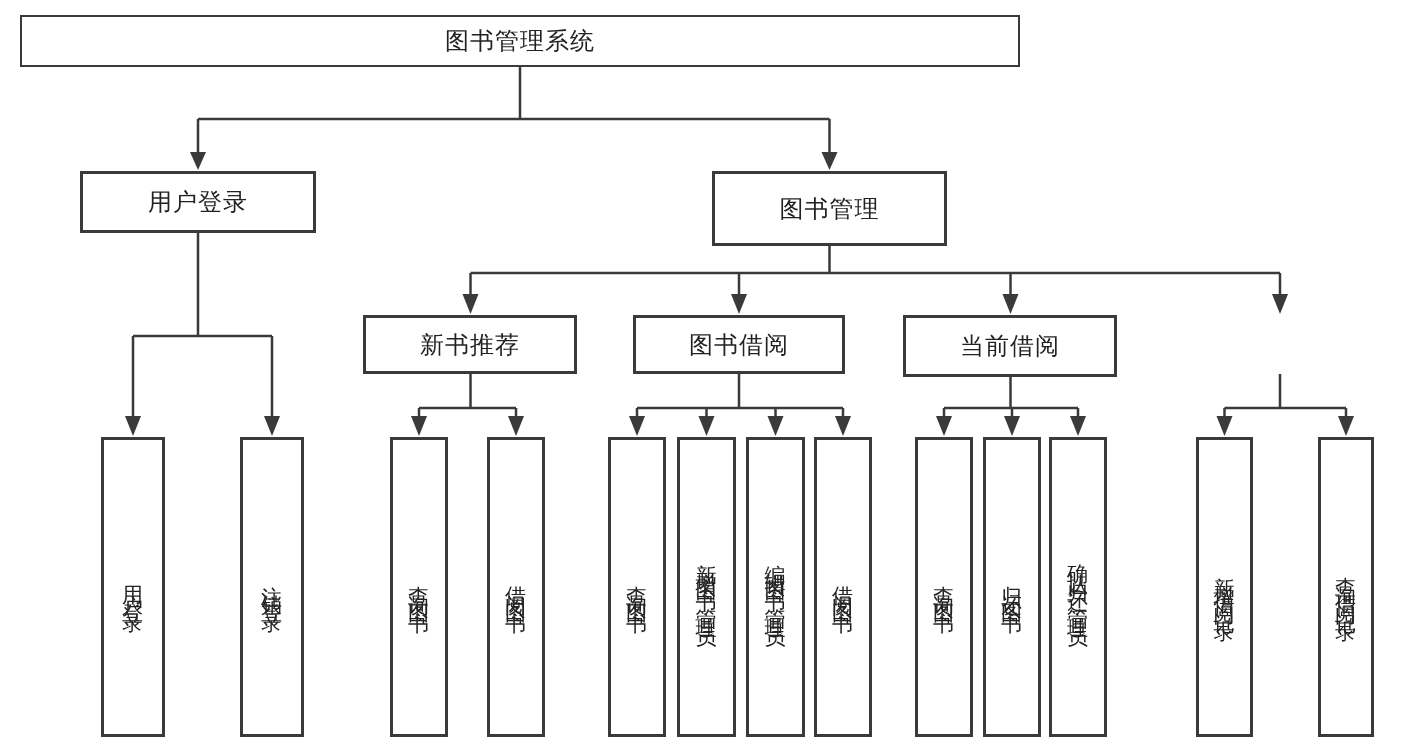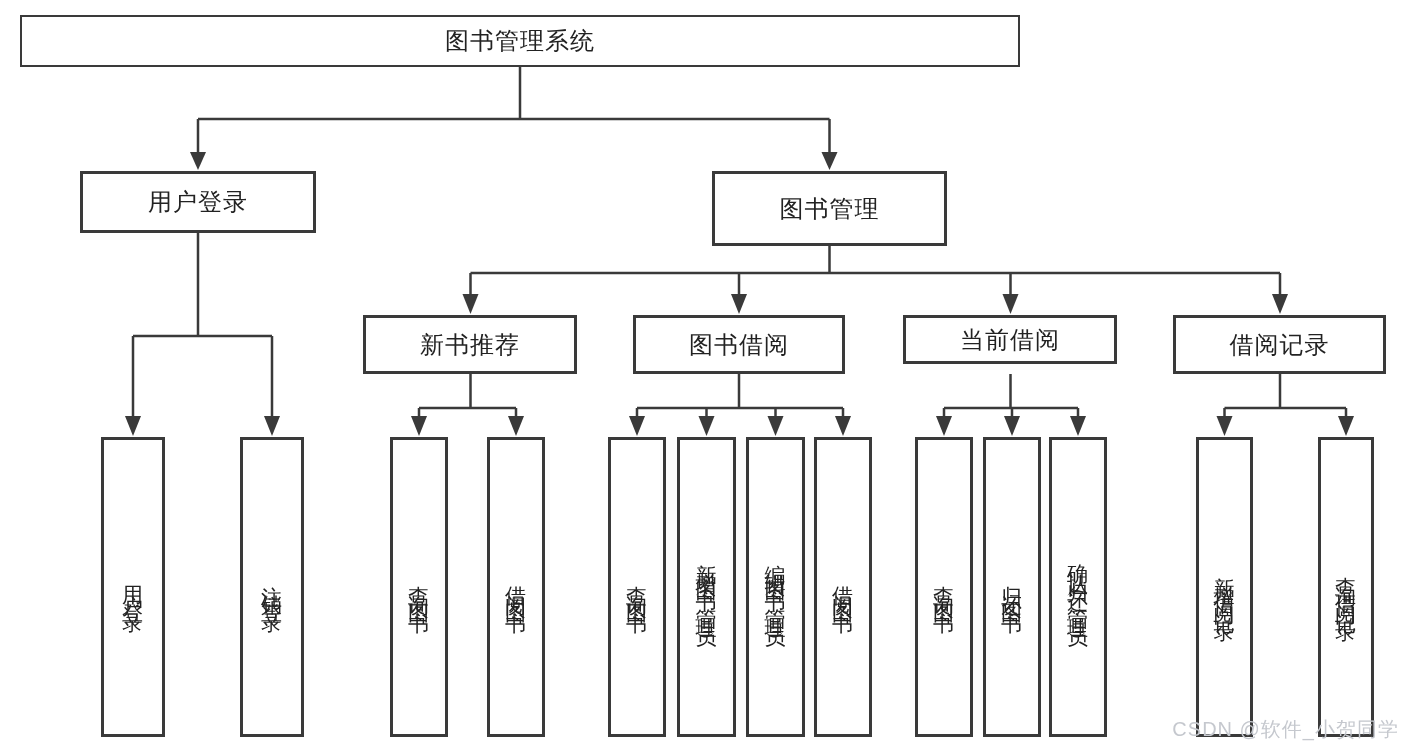--- a/index.html
+++ b/index.html
@@ -91,7 +91,7 @@
   <div class="box" style="left:363px; top:315px; width:214px; height:59px;">
     <span class="hlabel">新书推荐</span>
   </div>
-  <div class="box" style="left:903px; top:315px; width:214px; height:49px;">
+  <div class="box" style="left:903px; top:315px; width:214px; height:62px;">
     <span class="hlabel">当前借阅</span>
   </div>
   <div class="box" style="left:1173px; top:315px; width:213px; height:59px;">

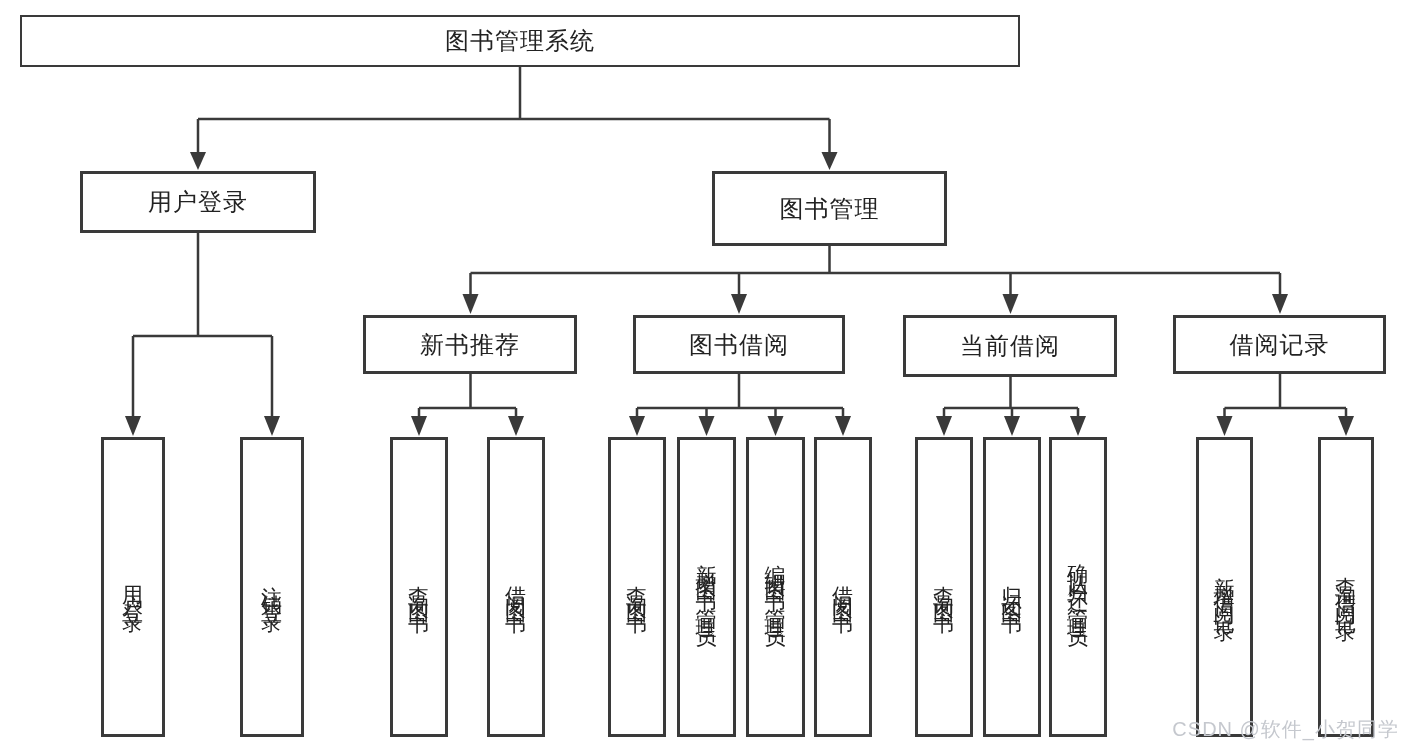--- a/index.html
+++ b/index.html
@@ -94,9 +94,6 @@
   <div class="box" style="left:903px; top:315px; width:214px; height:62px;">
     <span class="hlabel">当前借阅</span>
   </div>
-  <div class="box" style="left:1173px; top:315px; width:213px; height:59px;">
-    <span class="hlabel">借阅记录</span>
-  </div>
 
   <div class="box" style="left:101px; top:437px; width:64px; height:300px;">
     <span class="vtext">用户登录</span>

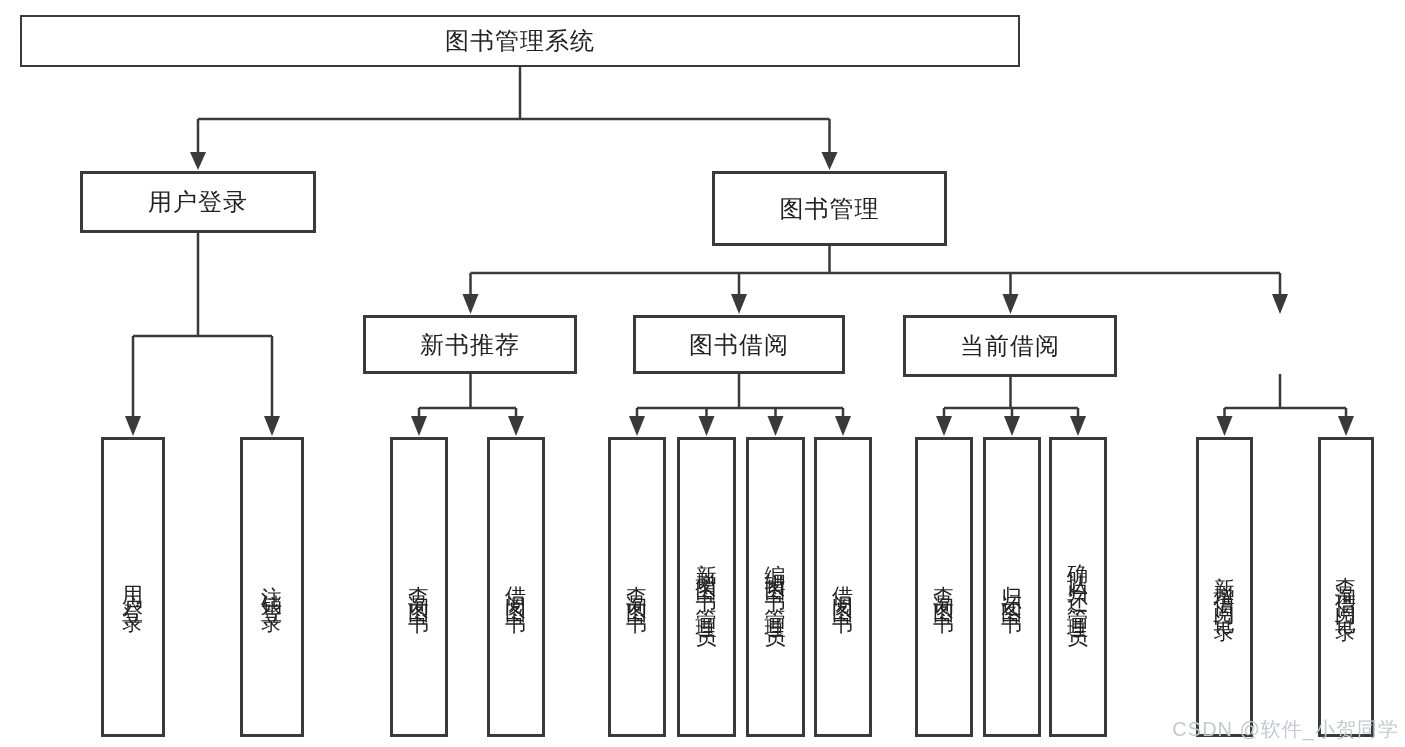--- a/index.html
+++ b/index.html
@@ -139,7 +139,6 @@
     <span class="vtext">查询借阅记录</span>
   </div>
 
-  <div class="watermark">CSDN @软件_小贺同学</div>
 
 </div>
 

